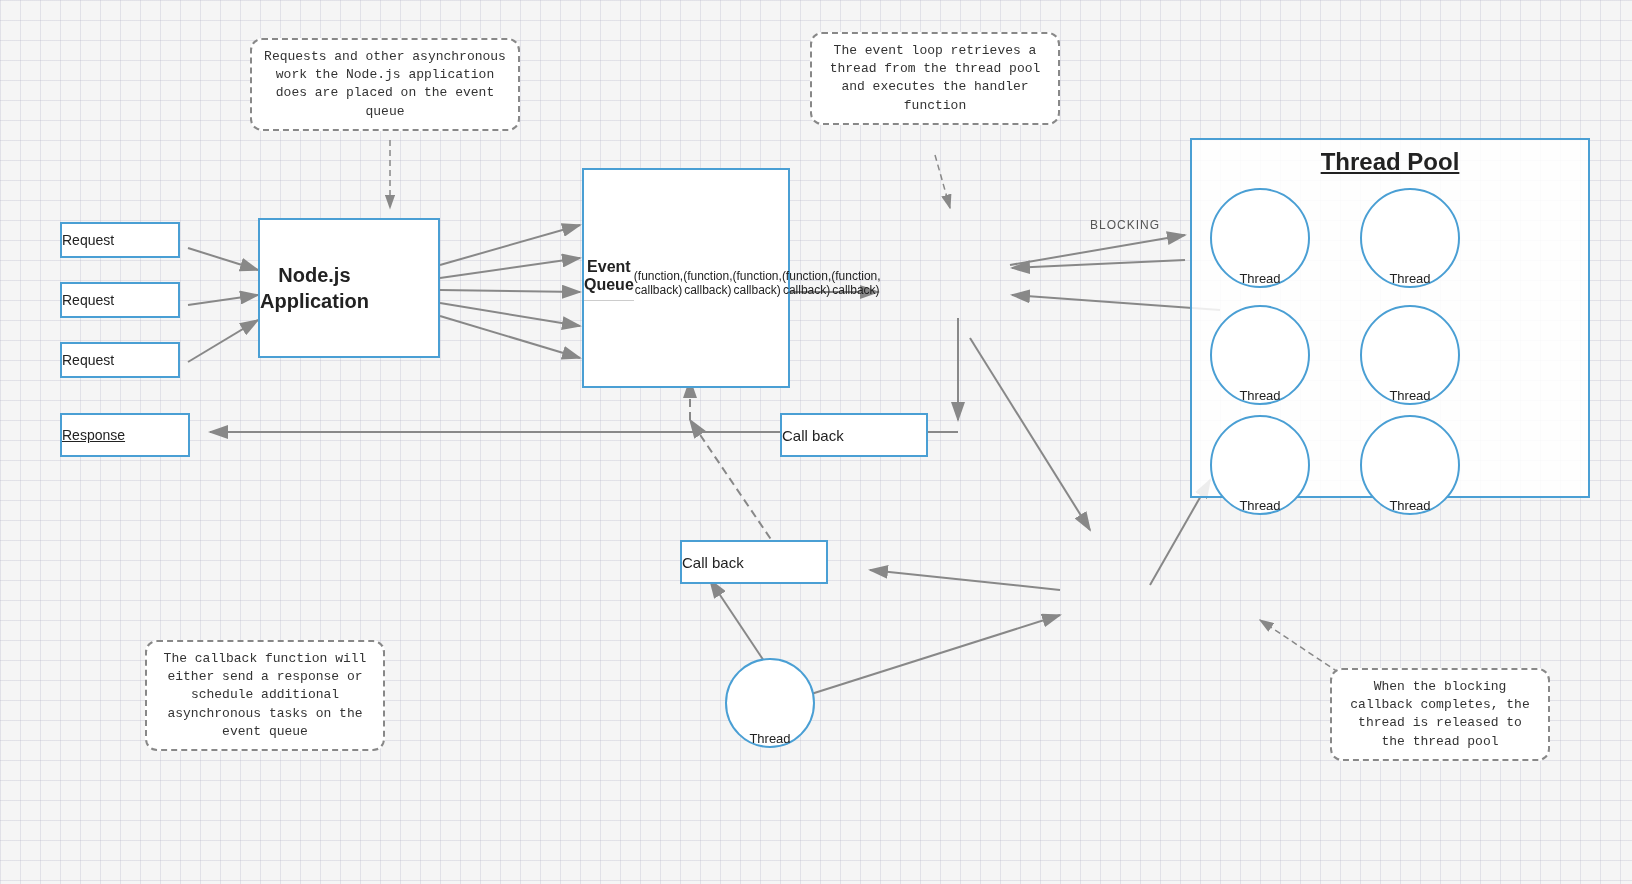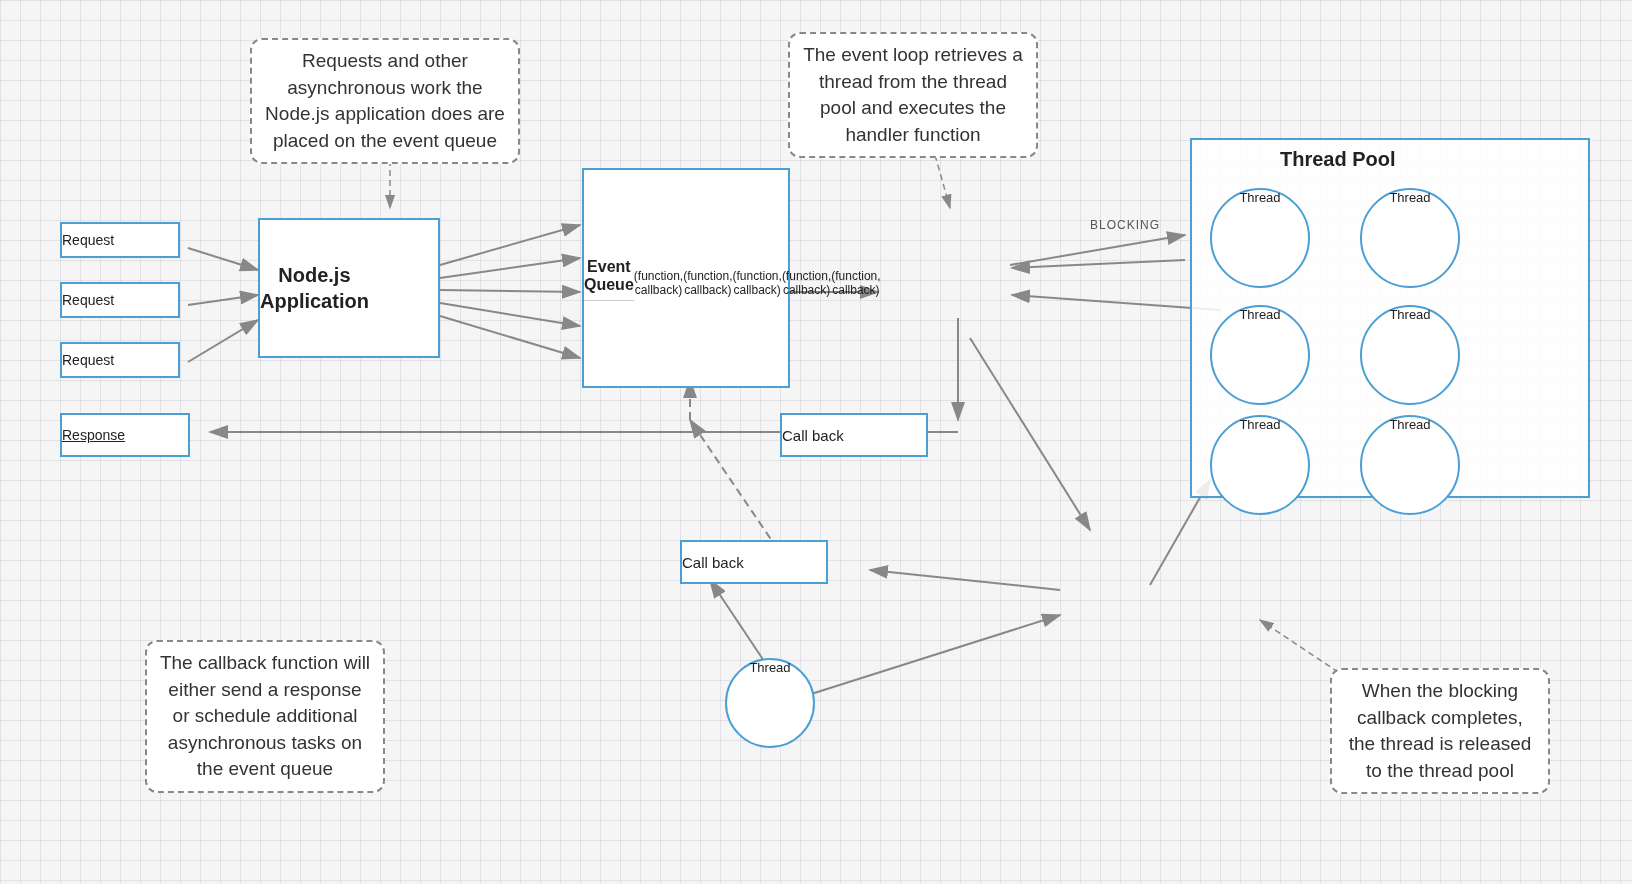--- a/index.html
+++ b/index.html
@@ -59,10 +59,11 @@
       border-radius: 12px;
       background: white;
       padding: 8px 12px;
-      font-size: 19px;
+      font-size: 13px;
       color: #333;
       text-align: center;
       line-height: 1.4;
+      font-family: Liberation Mono, monospace;
     }
 
     

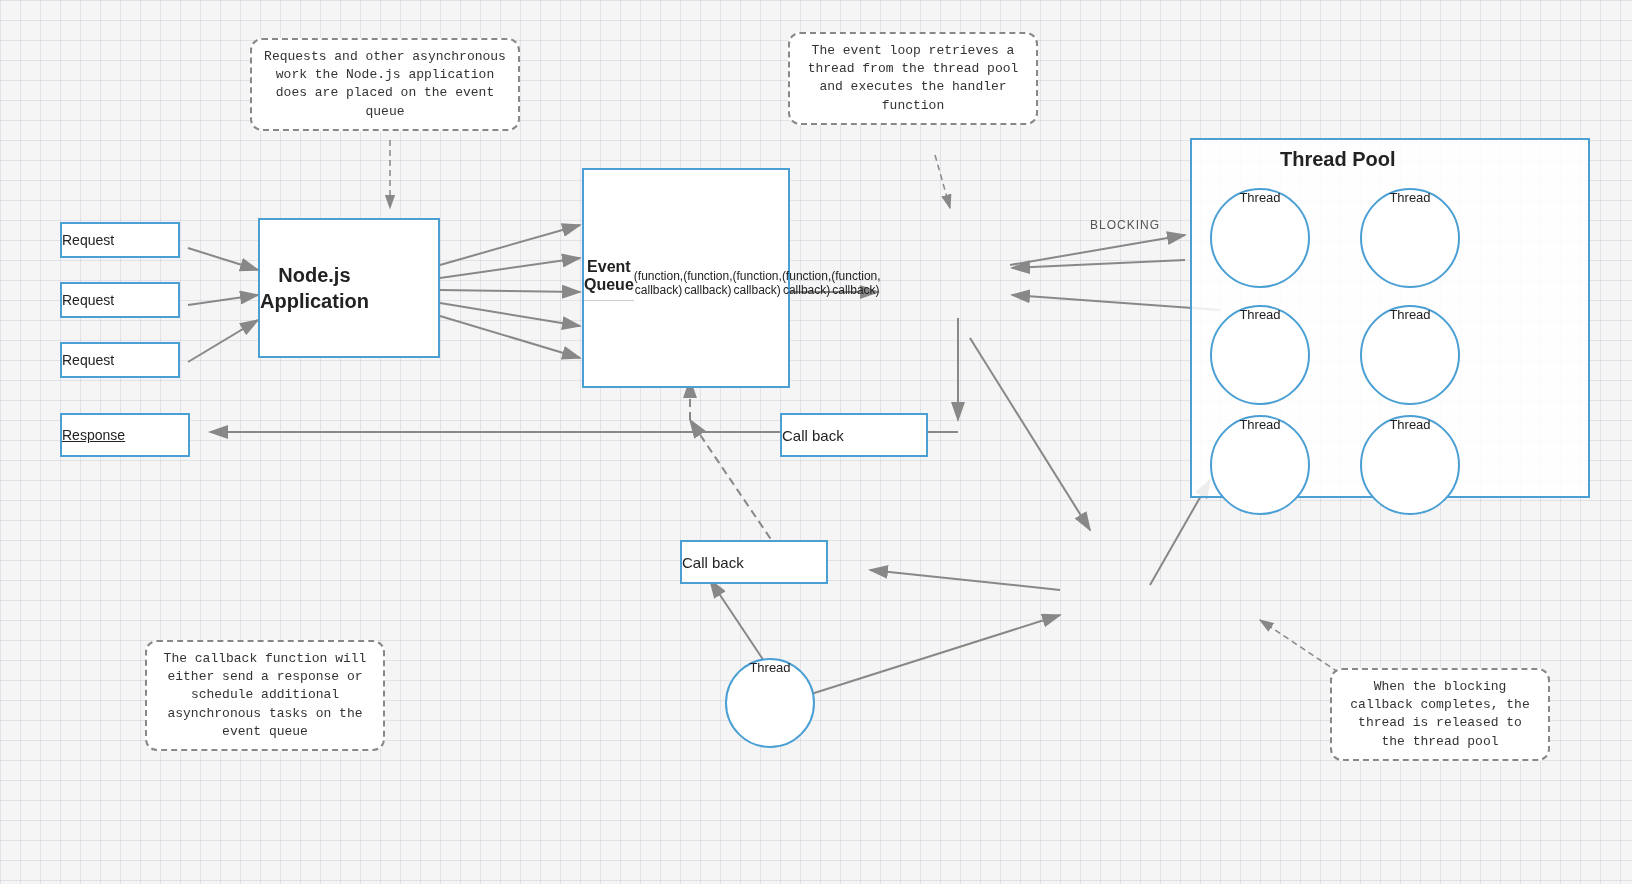--- a/index.html
+++ b/index.html
@@ -250,7 +250,7 @@
     <span>Requests and other asynchronous work the Node.js application does are placed on the event queue</span>
   </div>
 
-  <div class="note" style="left:788px; top:32px; width:250px;">
+  <div class="note" style="left:810px; top:32px; width:250px;">
     <span>The event loop retrieves a thread from the thread pool and executes the handler function</span>
   </div>
 

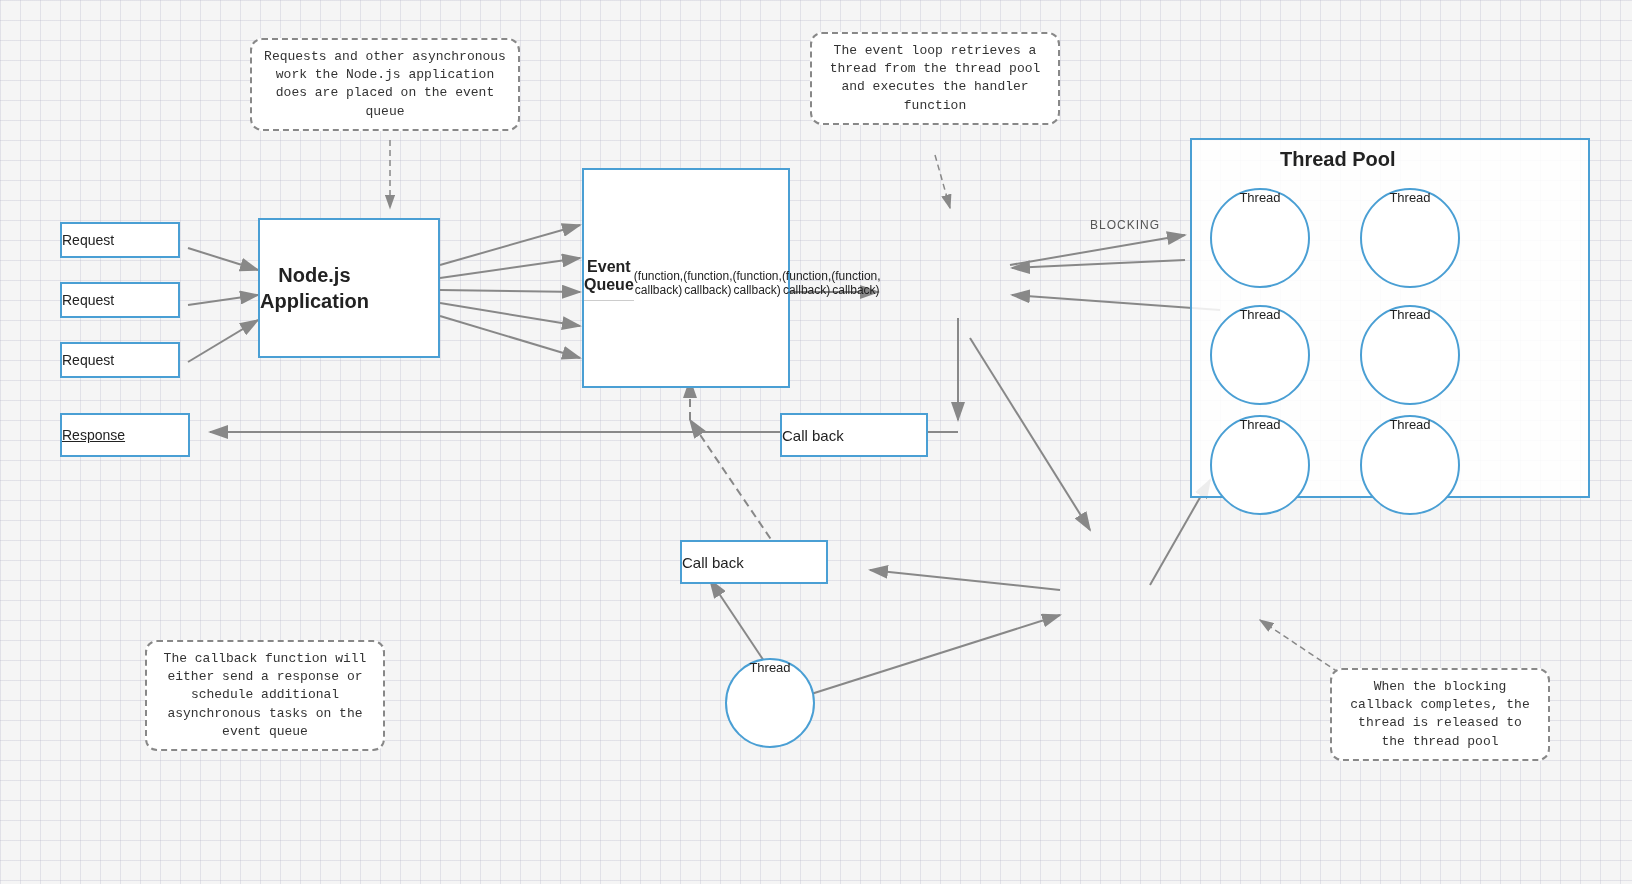--- a/index.html
+++ b/index.html
@@ -74,10 +74,11 @@
     }
     .thread-pool-title {
       position: absolute;
-      font-size: 20px;
+      font-size: 24px;
       font-weight: bold;
       color: #222;
-      text-align: left;
+      text-align: center;
+      text-decoration: underline;
     }
 
     

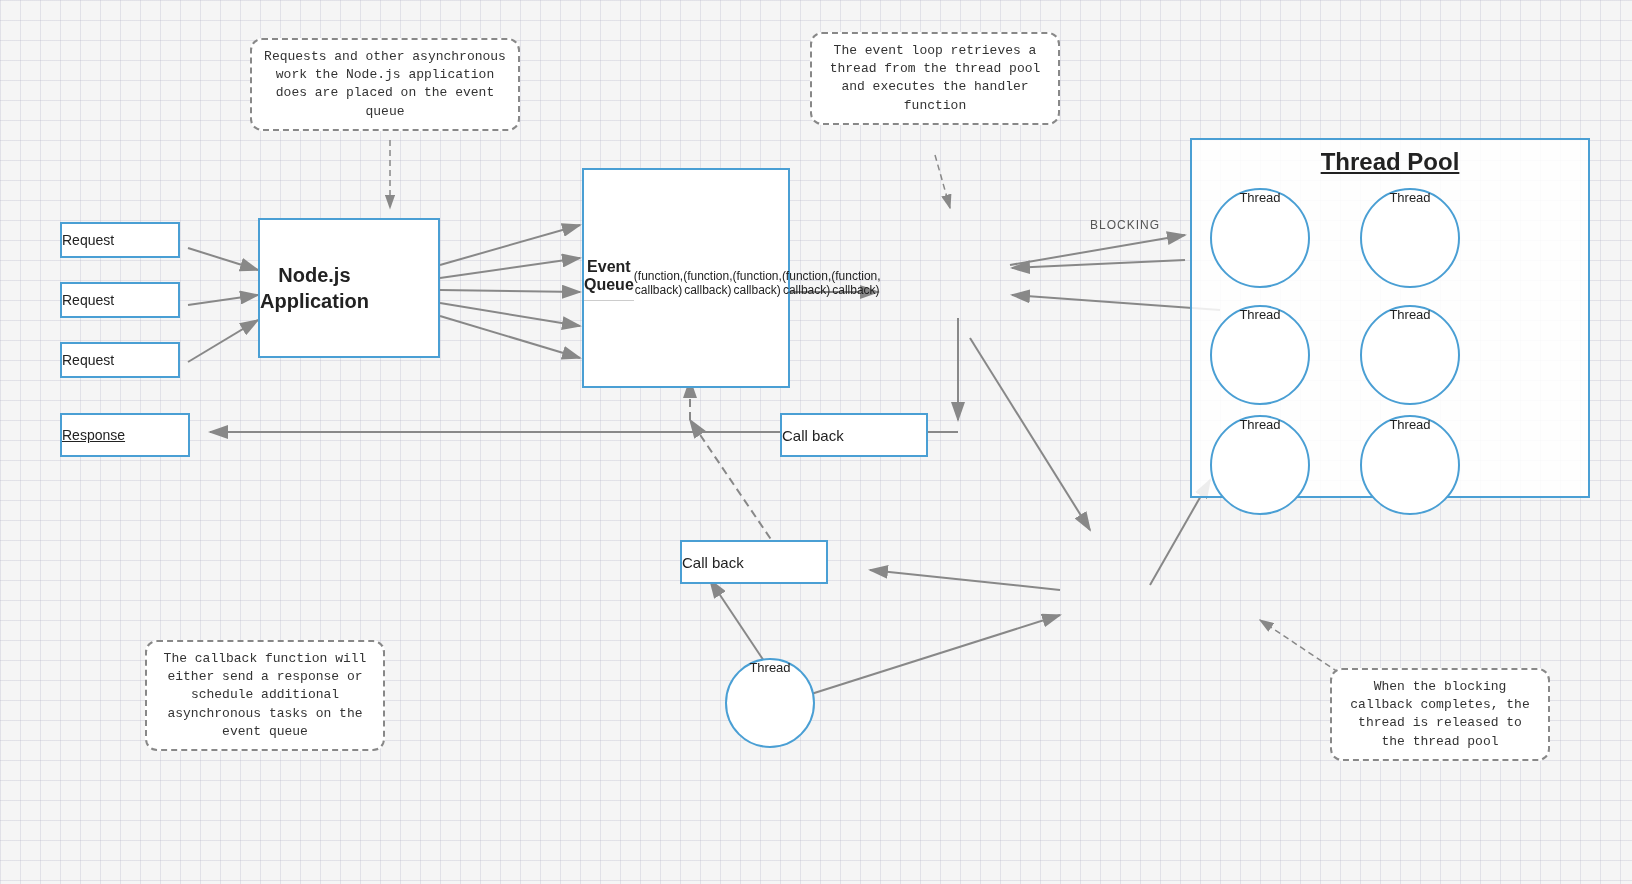--- a/index.html
+++ b/index.html
@@ -45,7 +45,7 @@
       border-radius: 50%;
       background: white;
       display: flex;
-      align-items: flex-start;
+      align-items: flex-end;
       justify-content: center;
       text-align: center;
       font-size: 14px;

